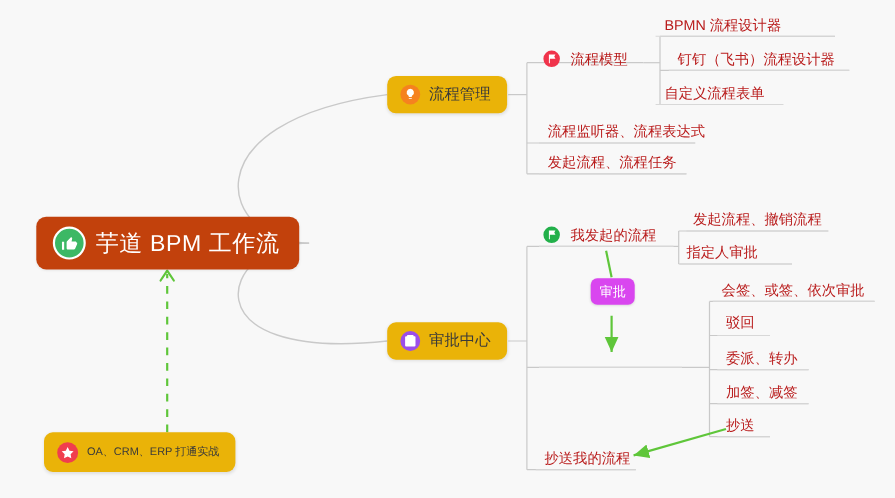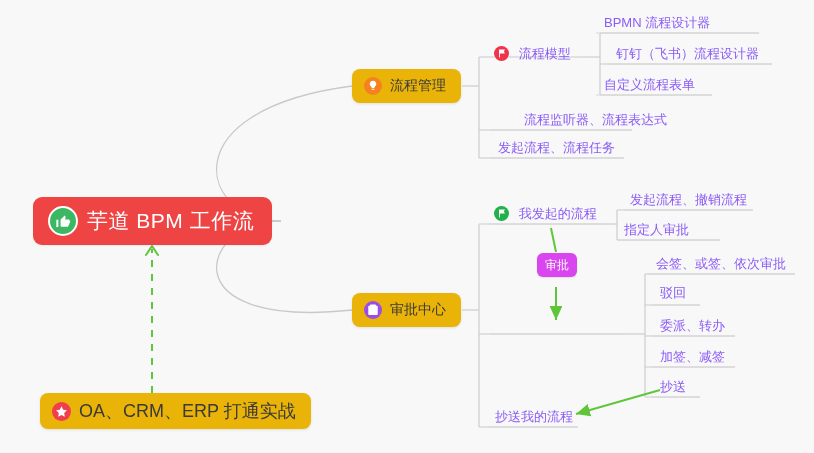--- a/index.html
+++ b/index.html
@@ -57,7 +57,7 @@
   .item {
     display: inline-block;
     font-size: 13px;
-    color: #8b5cf6;
+    color: #b91c1c;
     padding: 2px 6px 5px 6px;
     line-height: 17px;
   }

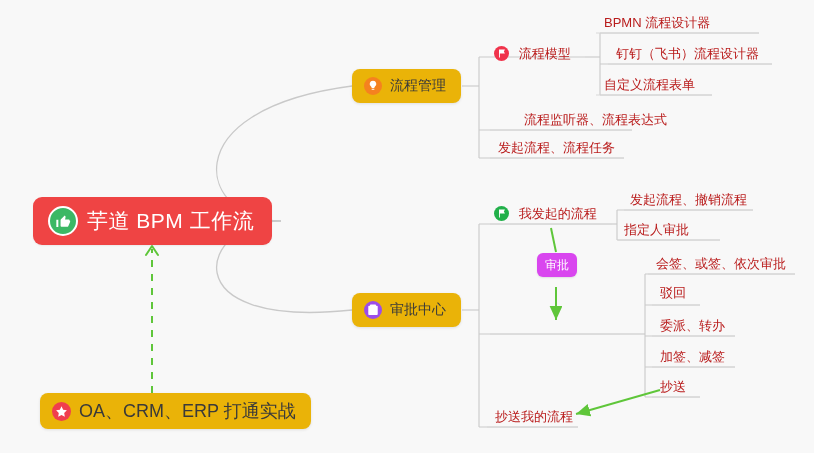--- a/index.html
+++ b/index.html
@@ -213,7 +213,7 @@
     <span class="label">自定义流程表单</span>
   </div>
 
-  <div class="node item" style="left:492px; top:108px;margin-left:26px;">
+  <div class="node item" style="left:492px; top:108px;">
     <span class="label">流程监听器、流程表达式</span>
   </div>
   <div class="node item" style="left:492px; top:136px;">

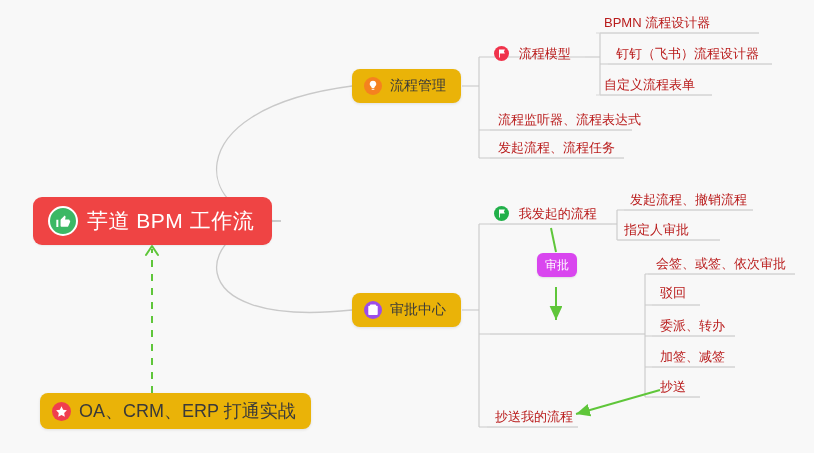--- a/index.html
+++ b/index.html
@@ -28,7 +28,7 @@
   }
   
   .root-node {
-    background: #ef4444;
+    background: #c2410c;
     border-radius: 9px;
     color: #ffffff;
     display: flex;

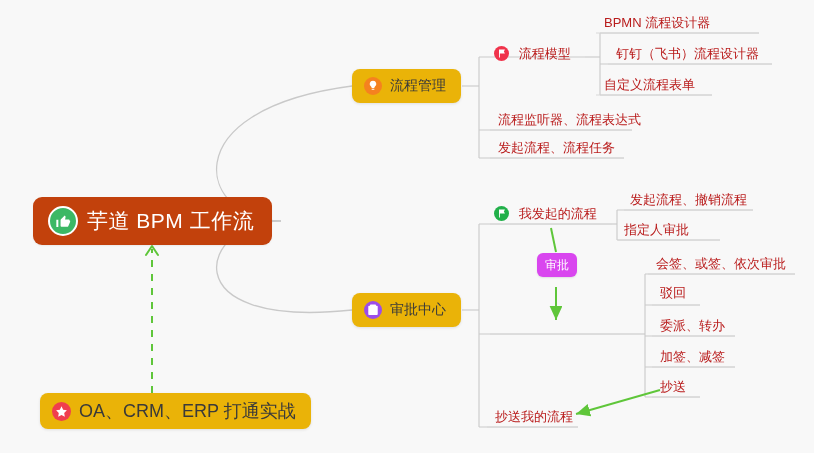--- a/index.html
+++ b/index.html
@@ -182,7 +182,7 @@
         <path d="M12 5.5l2.1 4.3 4.7.7-3.4 3.3.8 4.7-4.2-2.2-4.2 2.2.8-4.7-3.4-3.3 4.7-.7z"></path>
       </svg>
     </span>
-    <span class="label" style="font-size:18px;">OA、CRM、ERP 打通实战</span>
+    <span class="label" style="font-size:10px;">OA、CRM、ERP 打通实战</span>
   </div>
 
   <div class="node card" style="left:352px; top:69px;">

